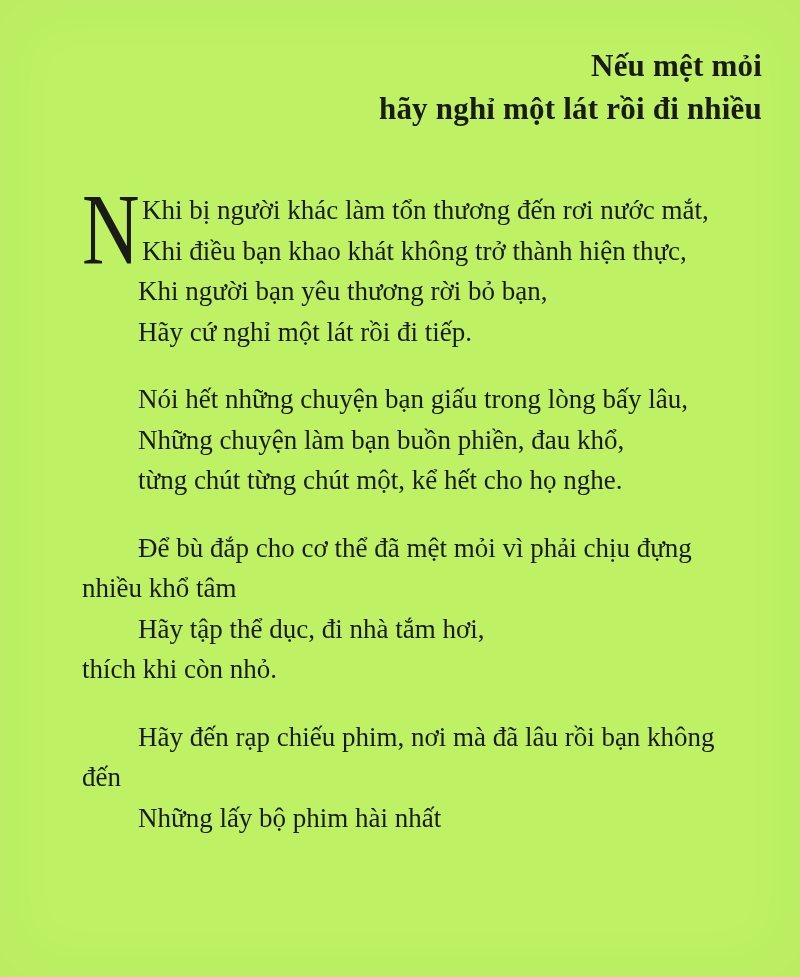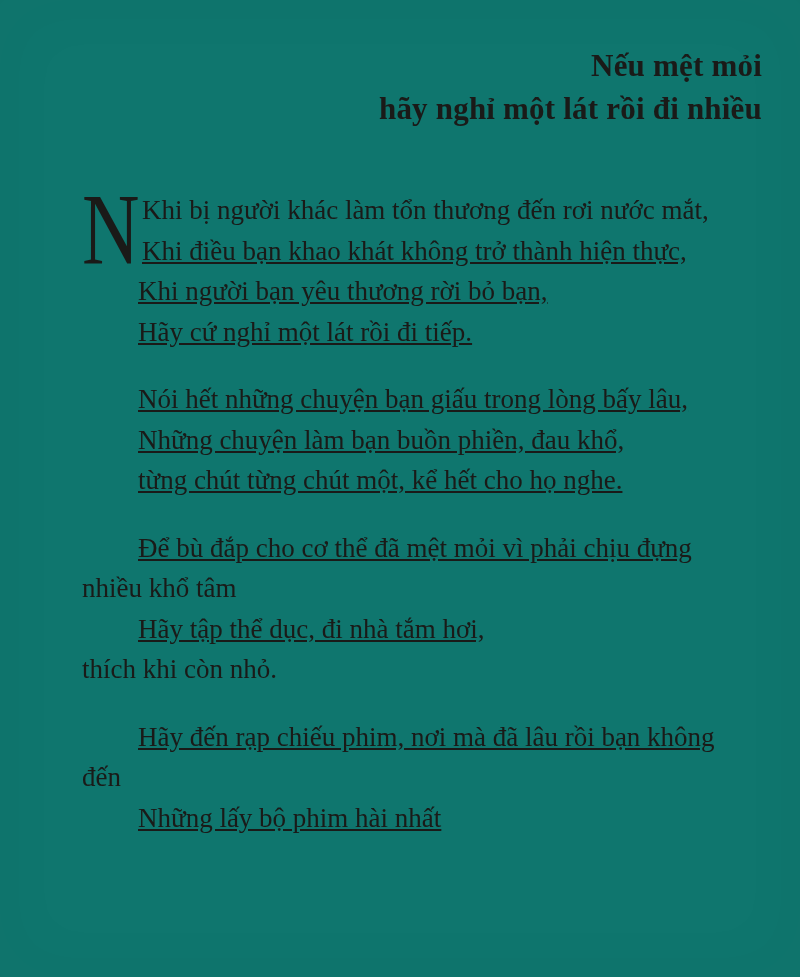--- a/index.html
+++ b/index.html
@@ -12,7 +12,7 @@
     width: 800px;
     height: 977px;
     margin: 0 auto;
-    background: #0f766e;
+    background: #bef264;
     box-shadow: inset 0 0 70px rgba(60,60,50,0.04);
     box-sizing: border-box;
     font-family: "Liberation Serif", "DejaVu Serif", serif;

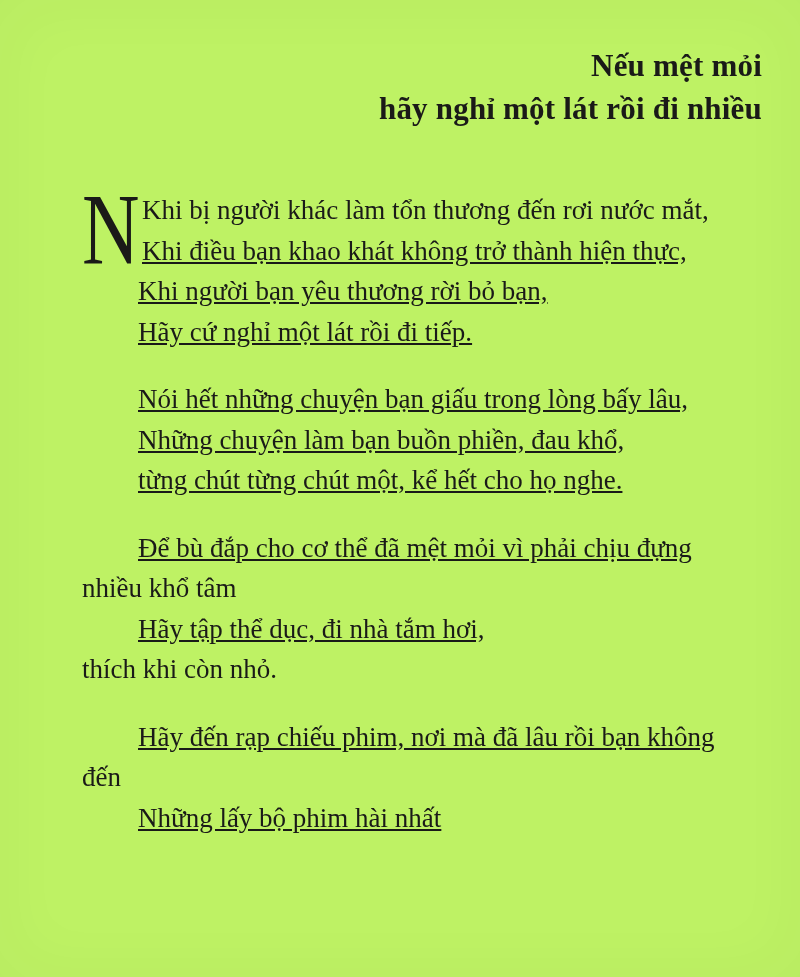--- a/index.html
+++ b/index.html
@@ -39,7 +39,7 @@
   .line {
     white-space: nowrap;
   }
-  .line.ind { margin-left: 56px; text-decoration: underline; }
+  .line.ind { margin-left: 56px; }
   .dropcap {
     float: left;
     width: 60px;

